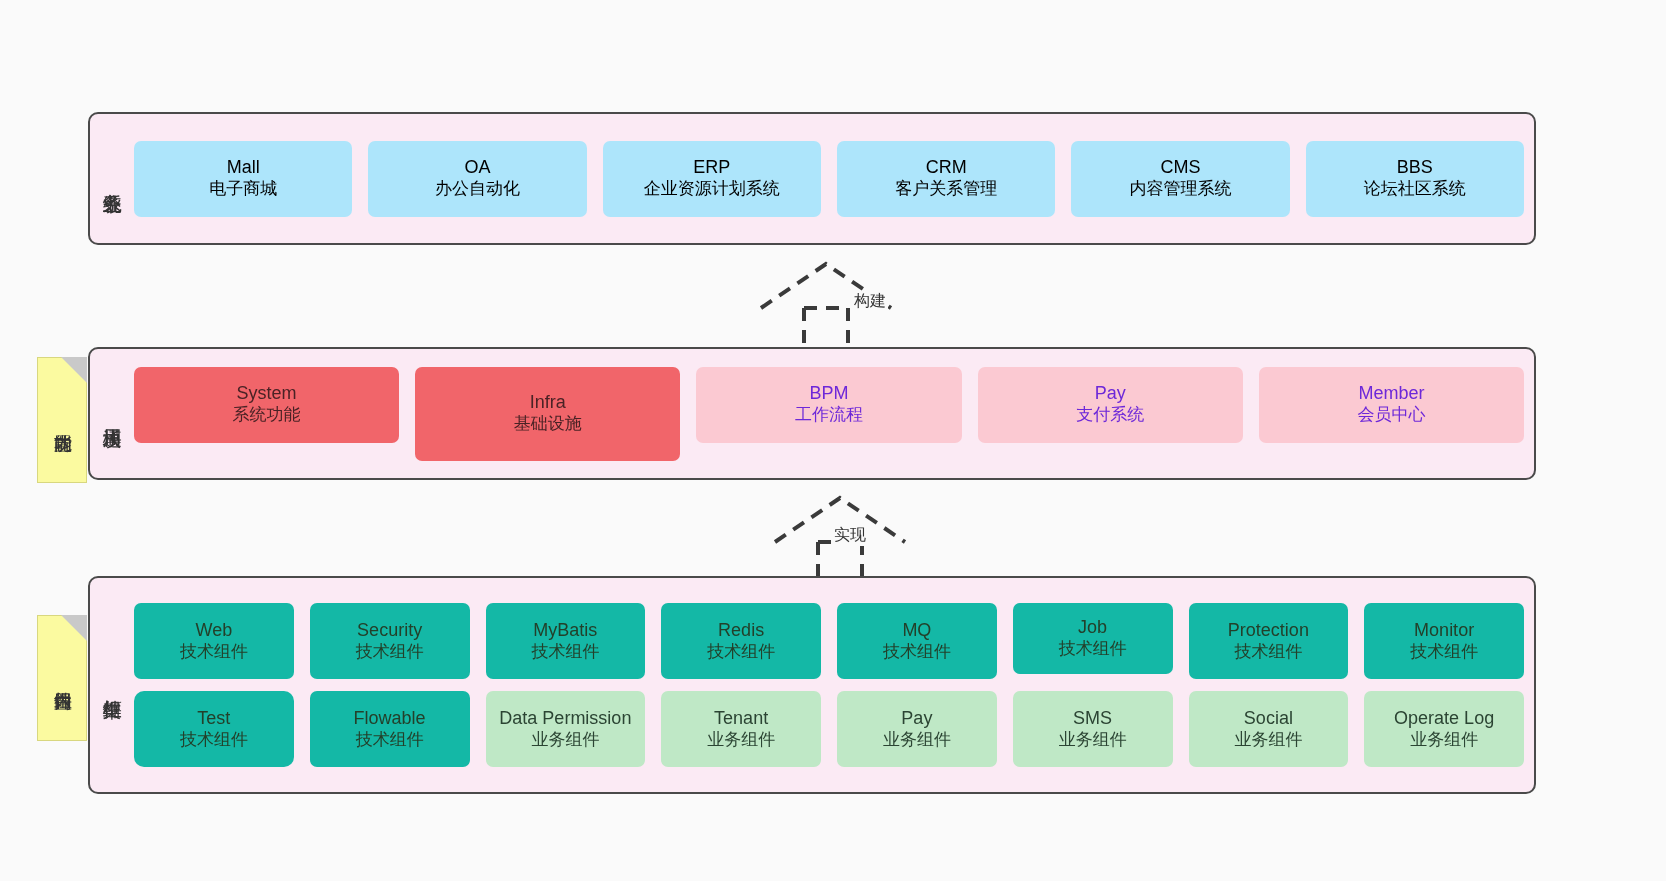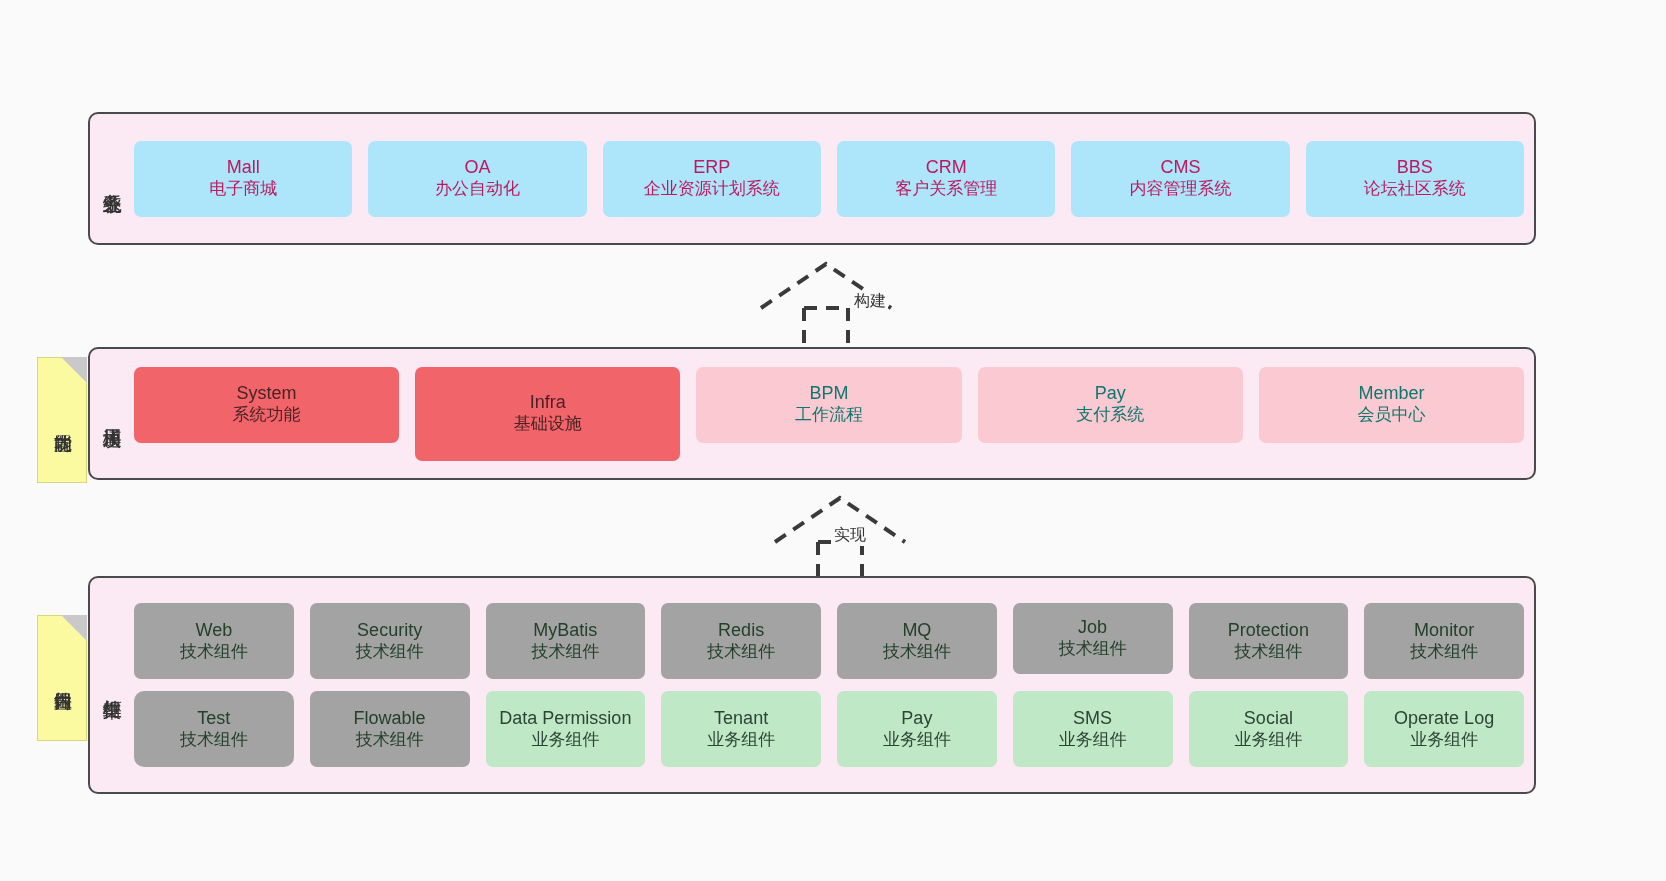--- a/index.html
+++ b/index.html
@@ -75,7 +75,7 @@
   .card .t-en { font-size: 18px; }
   .card .t-cn { font-size: 17px; }
 
-  .c-blue       { background: #ade5fb; color: #be185d; }
+  .c-blue       { background: #ade5fb; color: #000000; }
   .c-red        { background: #f1656a; color: #4a2225; }
   .c-pink       { background: #fbc9d2; color: #0f766e; }
   .c-green      { background: #a3a3a3; color: #23402a; }

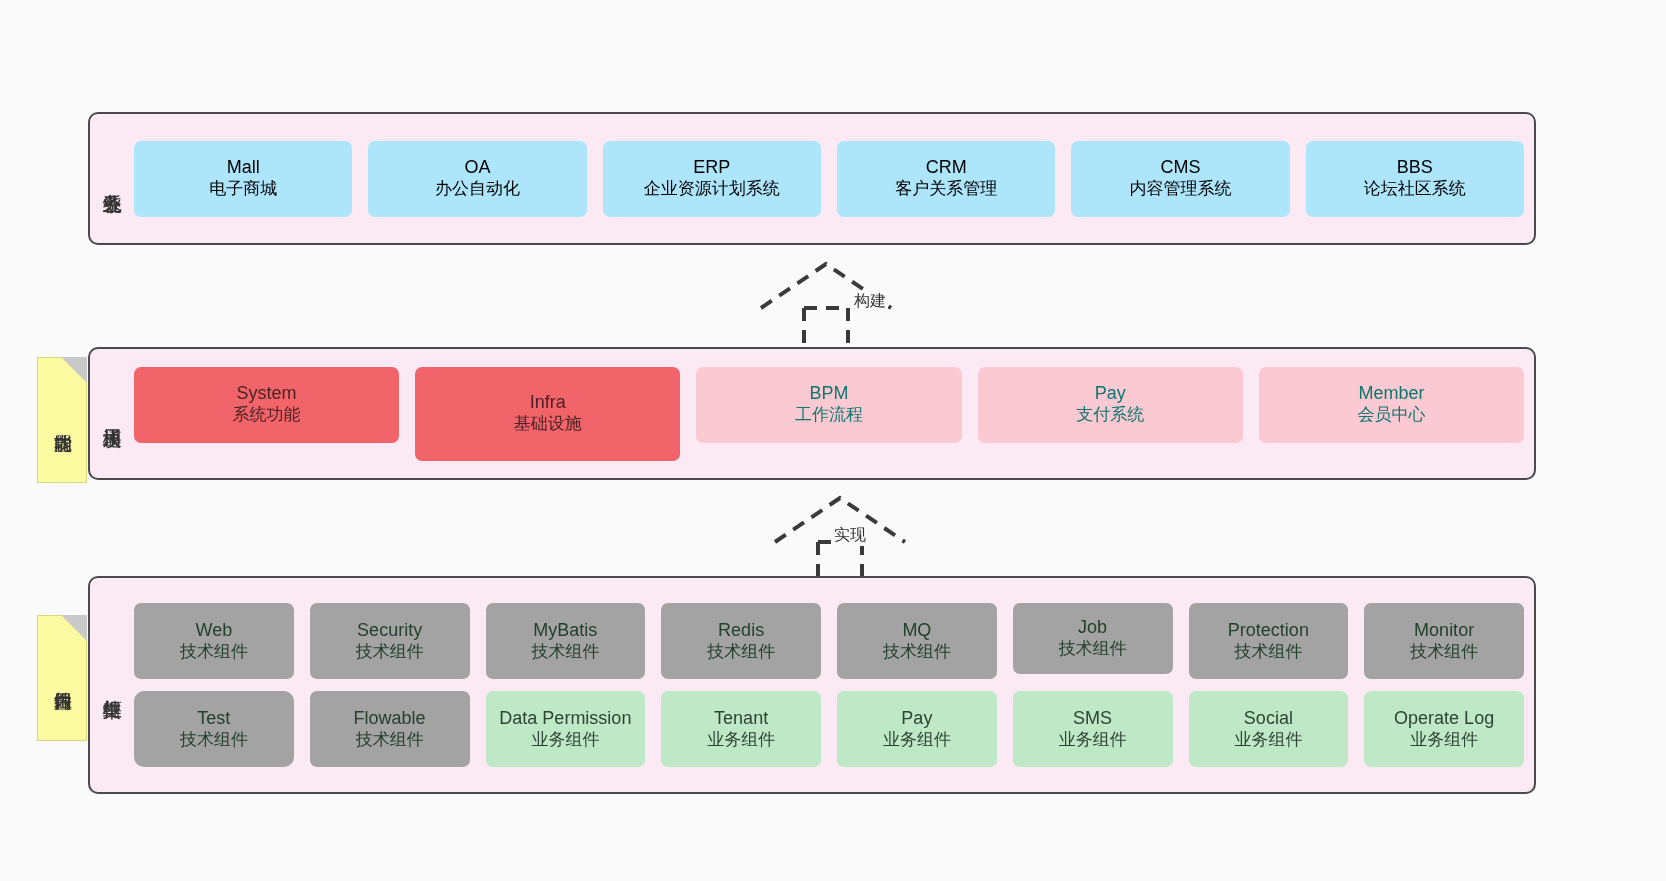--- a/index.html
+++ b/index.html
@@ -77,7 +77,7 @@
 
   .c-blue       { background: #ade5fb; color: #000000; }
   .c-red        { background: #f1656a; color: #4a2225; }
-  .c-pink       { background: #fbc9d2; color: #0f766e; }
+  .c-pink       { background: #fbc9d2; color: #6d28d9; }
   .c-green      { background: #a3a3a3; color: #23402a; }
   .c-lightgreen { background: #bfe8c6; color: #2b4433; }
 

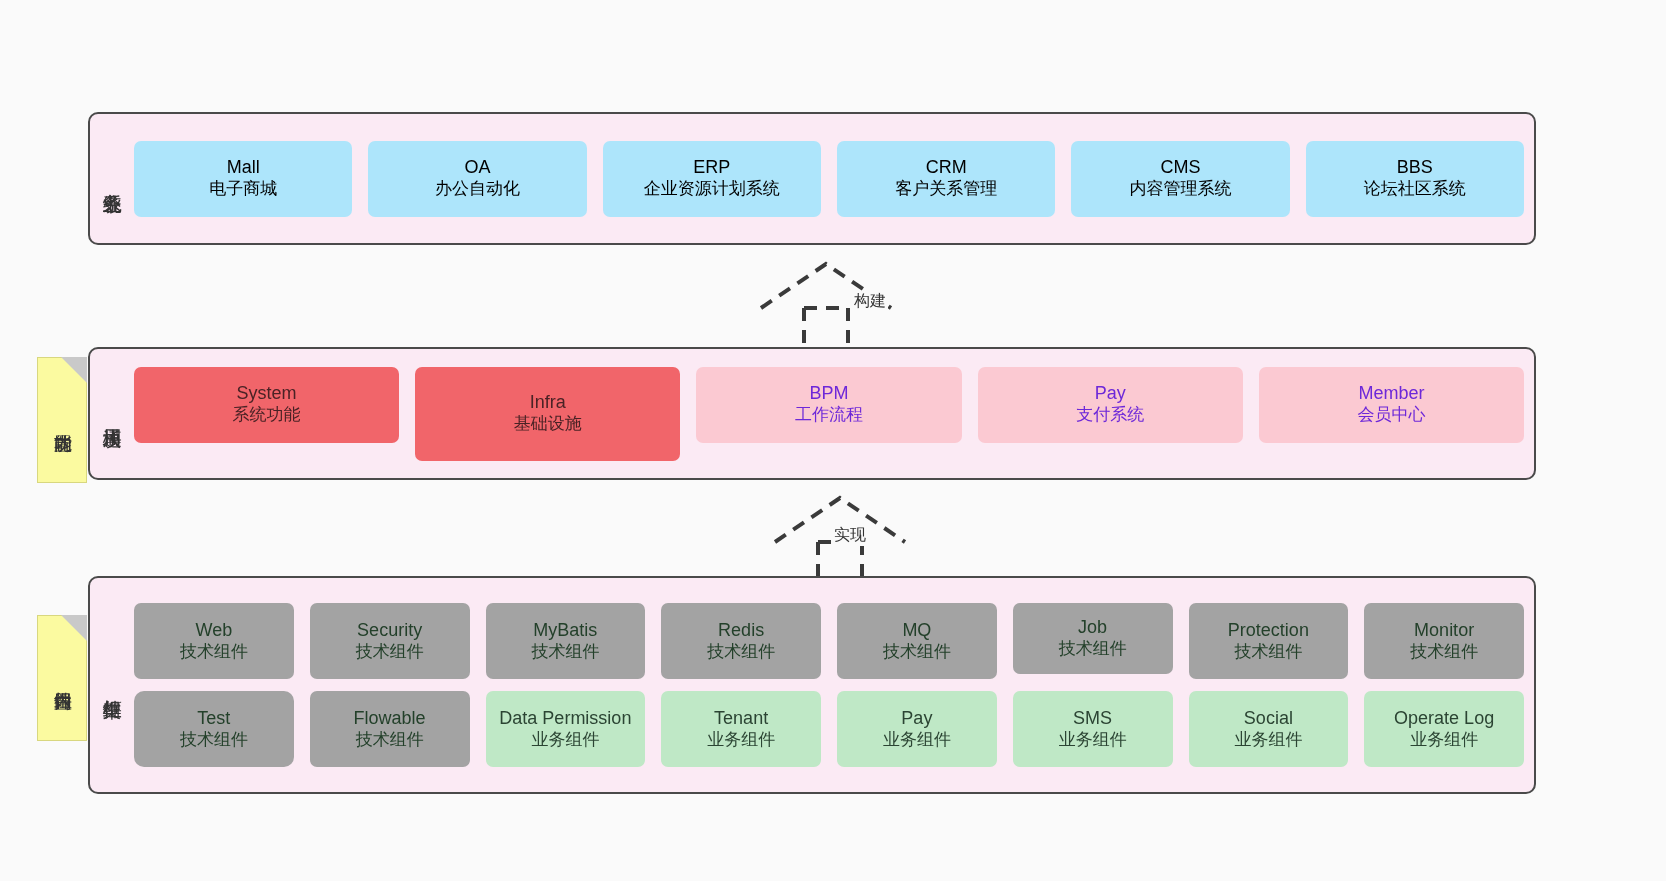--- a/index.html
+++ b/index.html
@@ -78,7 +78,7 @@
   .c-blue       { background: #ade5fb; color: #000000; }
   .c-red        { background: #f1656a; color: #4a2225; }
   .c-pink       { background: #fbc9d2; color: #6d28d9; }
-  .c-green      { background: #a3a3a3; color: #23402a; }
+  .c-green      { background: #14b8a6; color: #23402a; }
   .c-lightgreen { background: #bfe8c6; color: #2b4433; }
 
   

